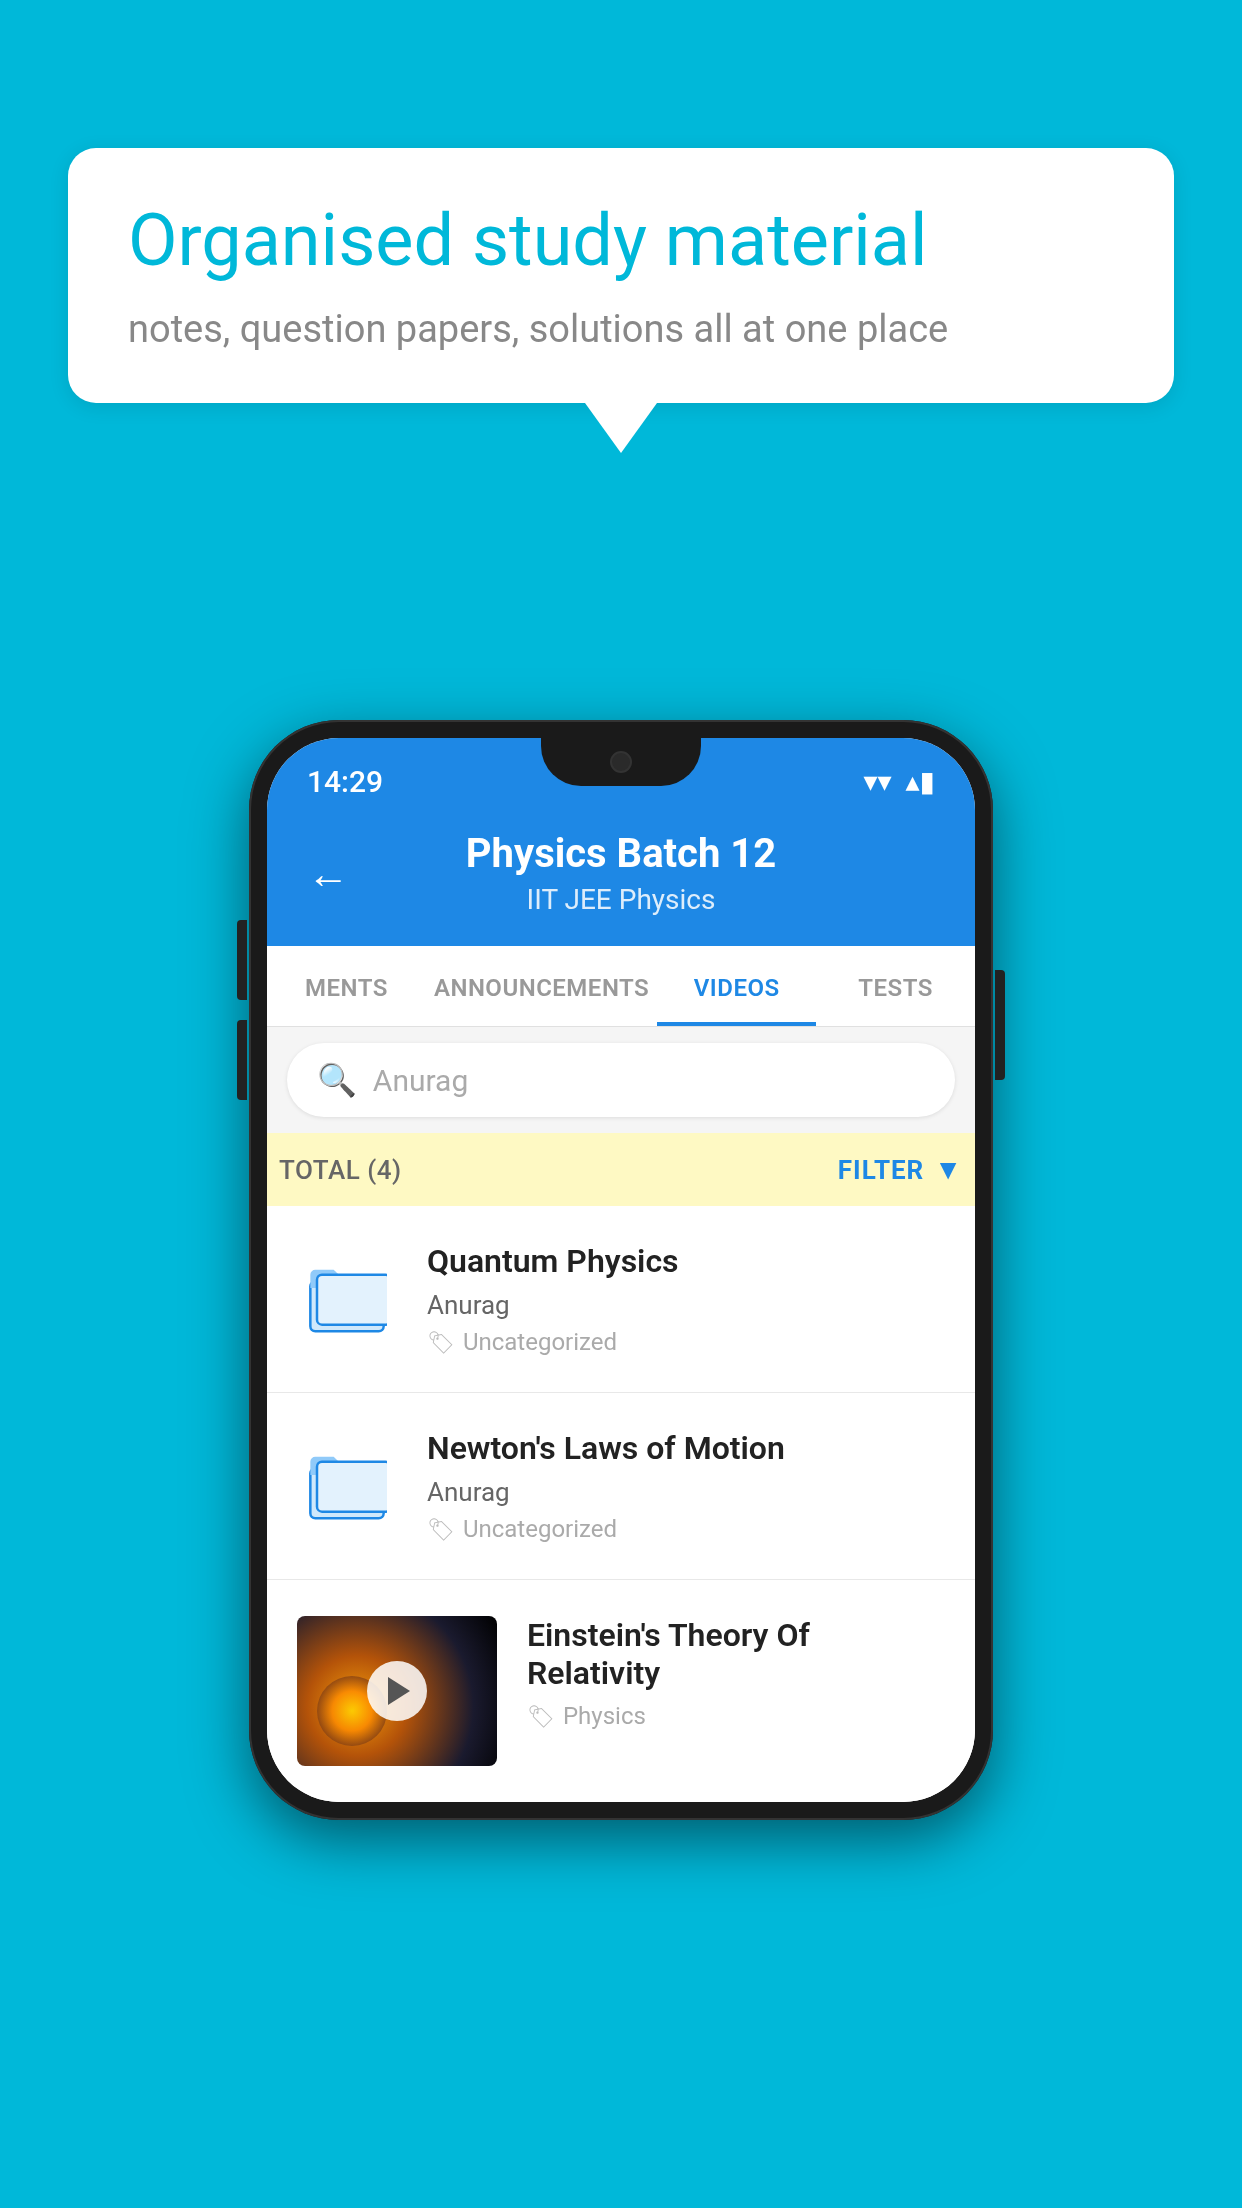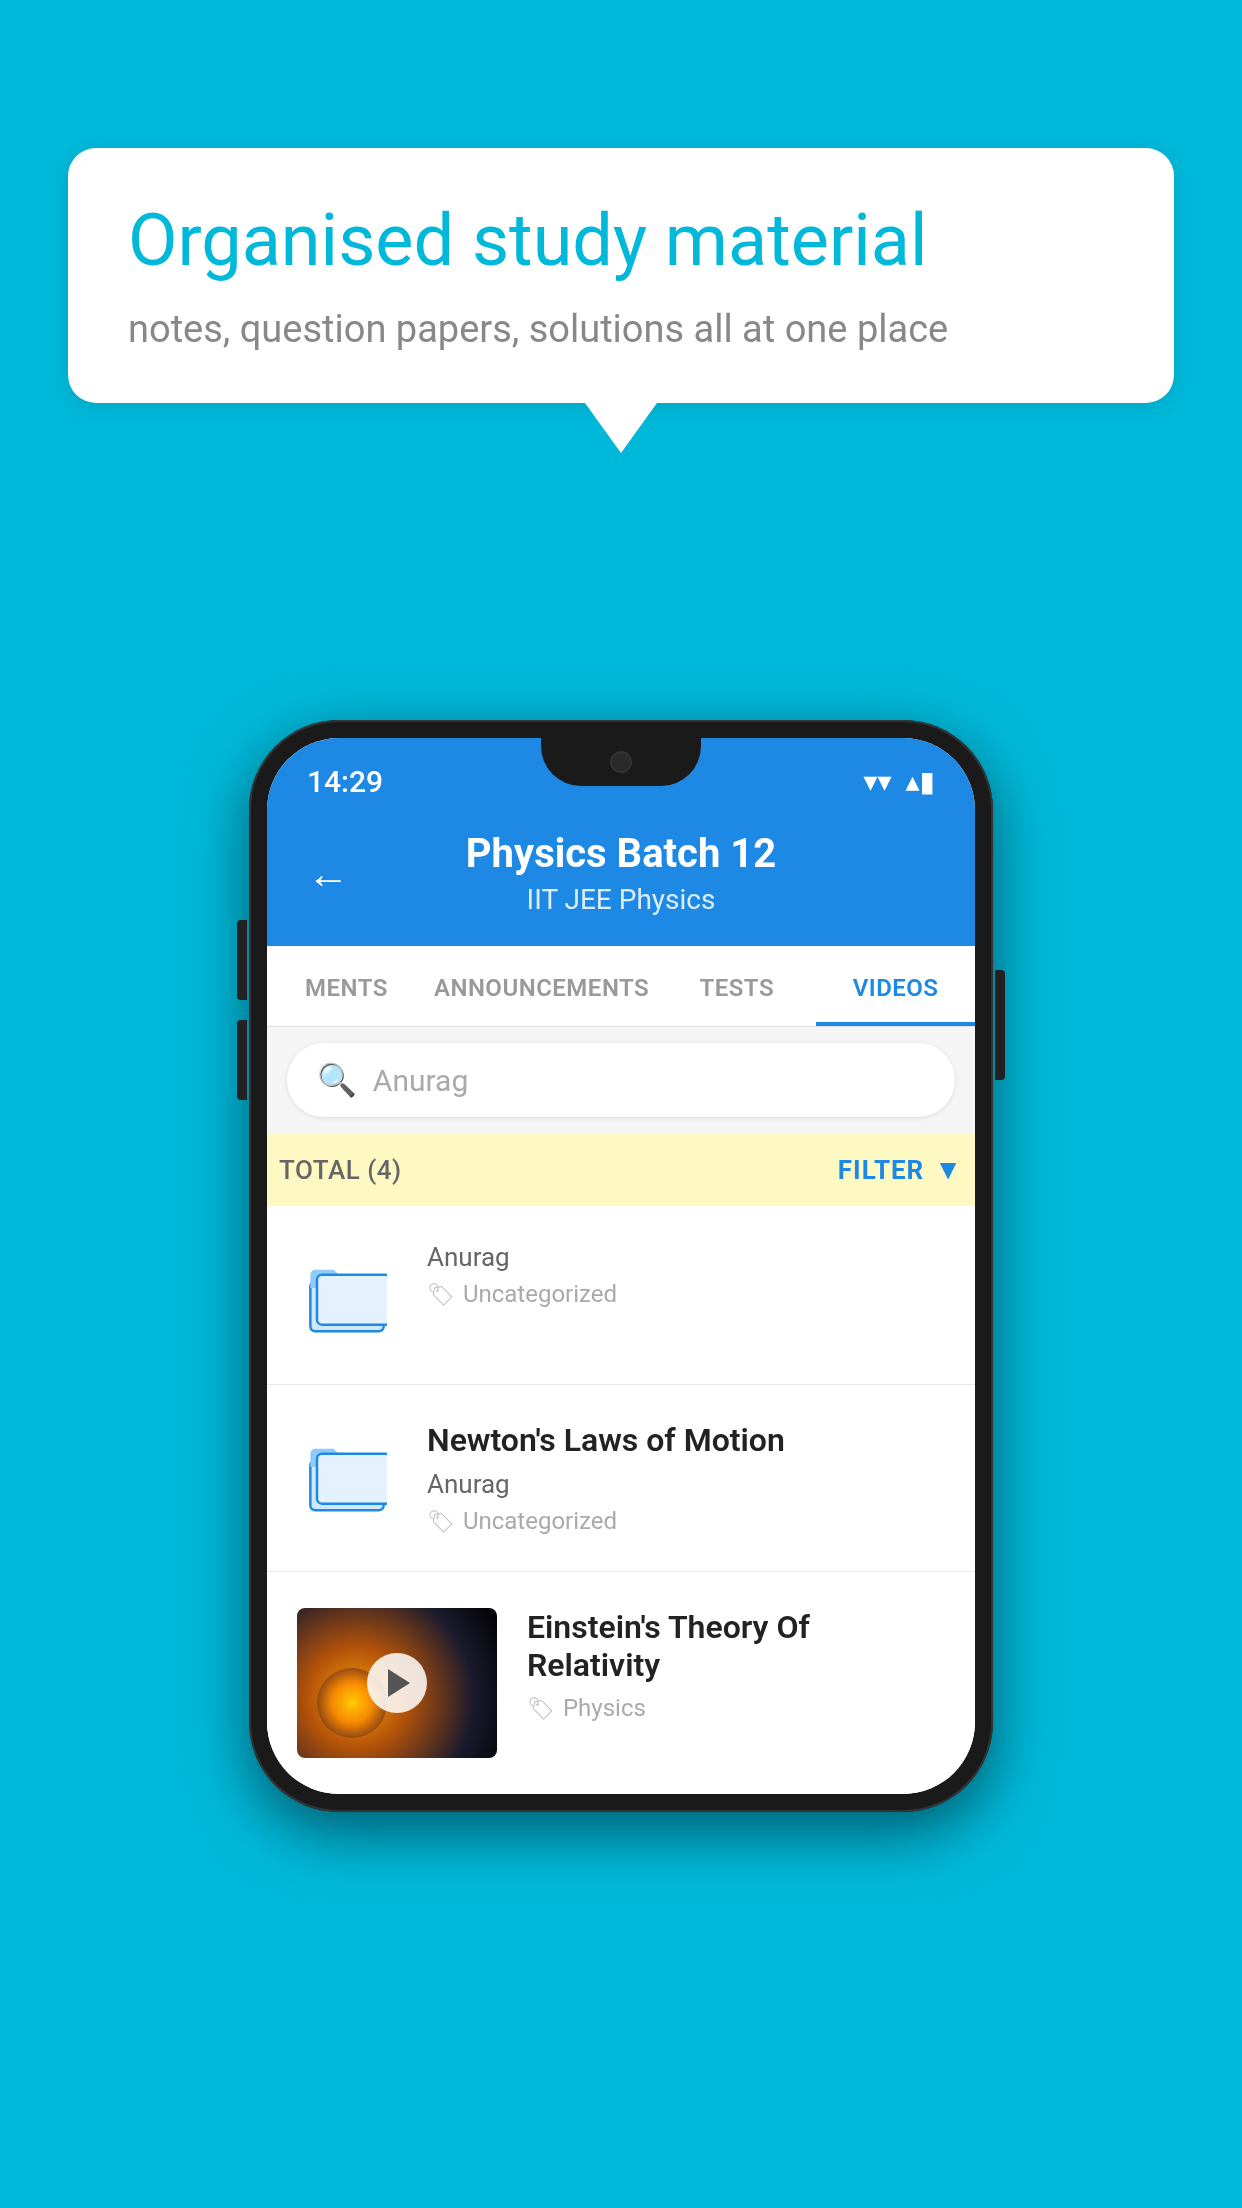--- a/index.html
+++ b/index.html
@@ -442,11 +442,11 @@
         <div class="tab-item">
           <span>ANNOUNCEMENTS</span>
         </div>
+        <div class="tab-item active">
+          <span>VIDEOS</span>
+        </div>
         <div class="tab-item">
           <span>TESTS</span>
-        </div>
-        <div class="tab-item active">
-          <span>VIDEOS</span>
         </div>
       </div>
 

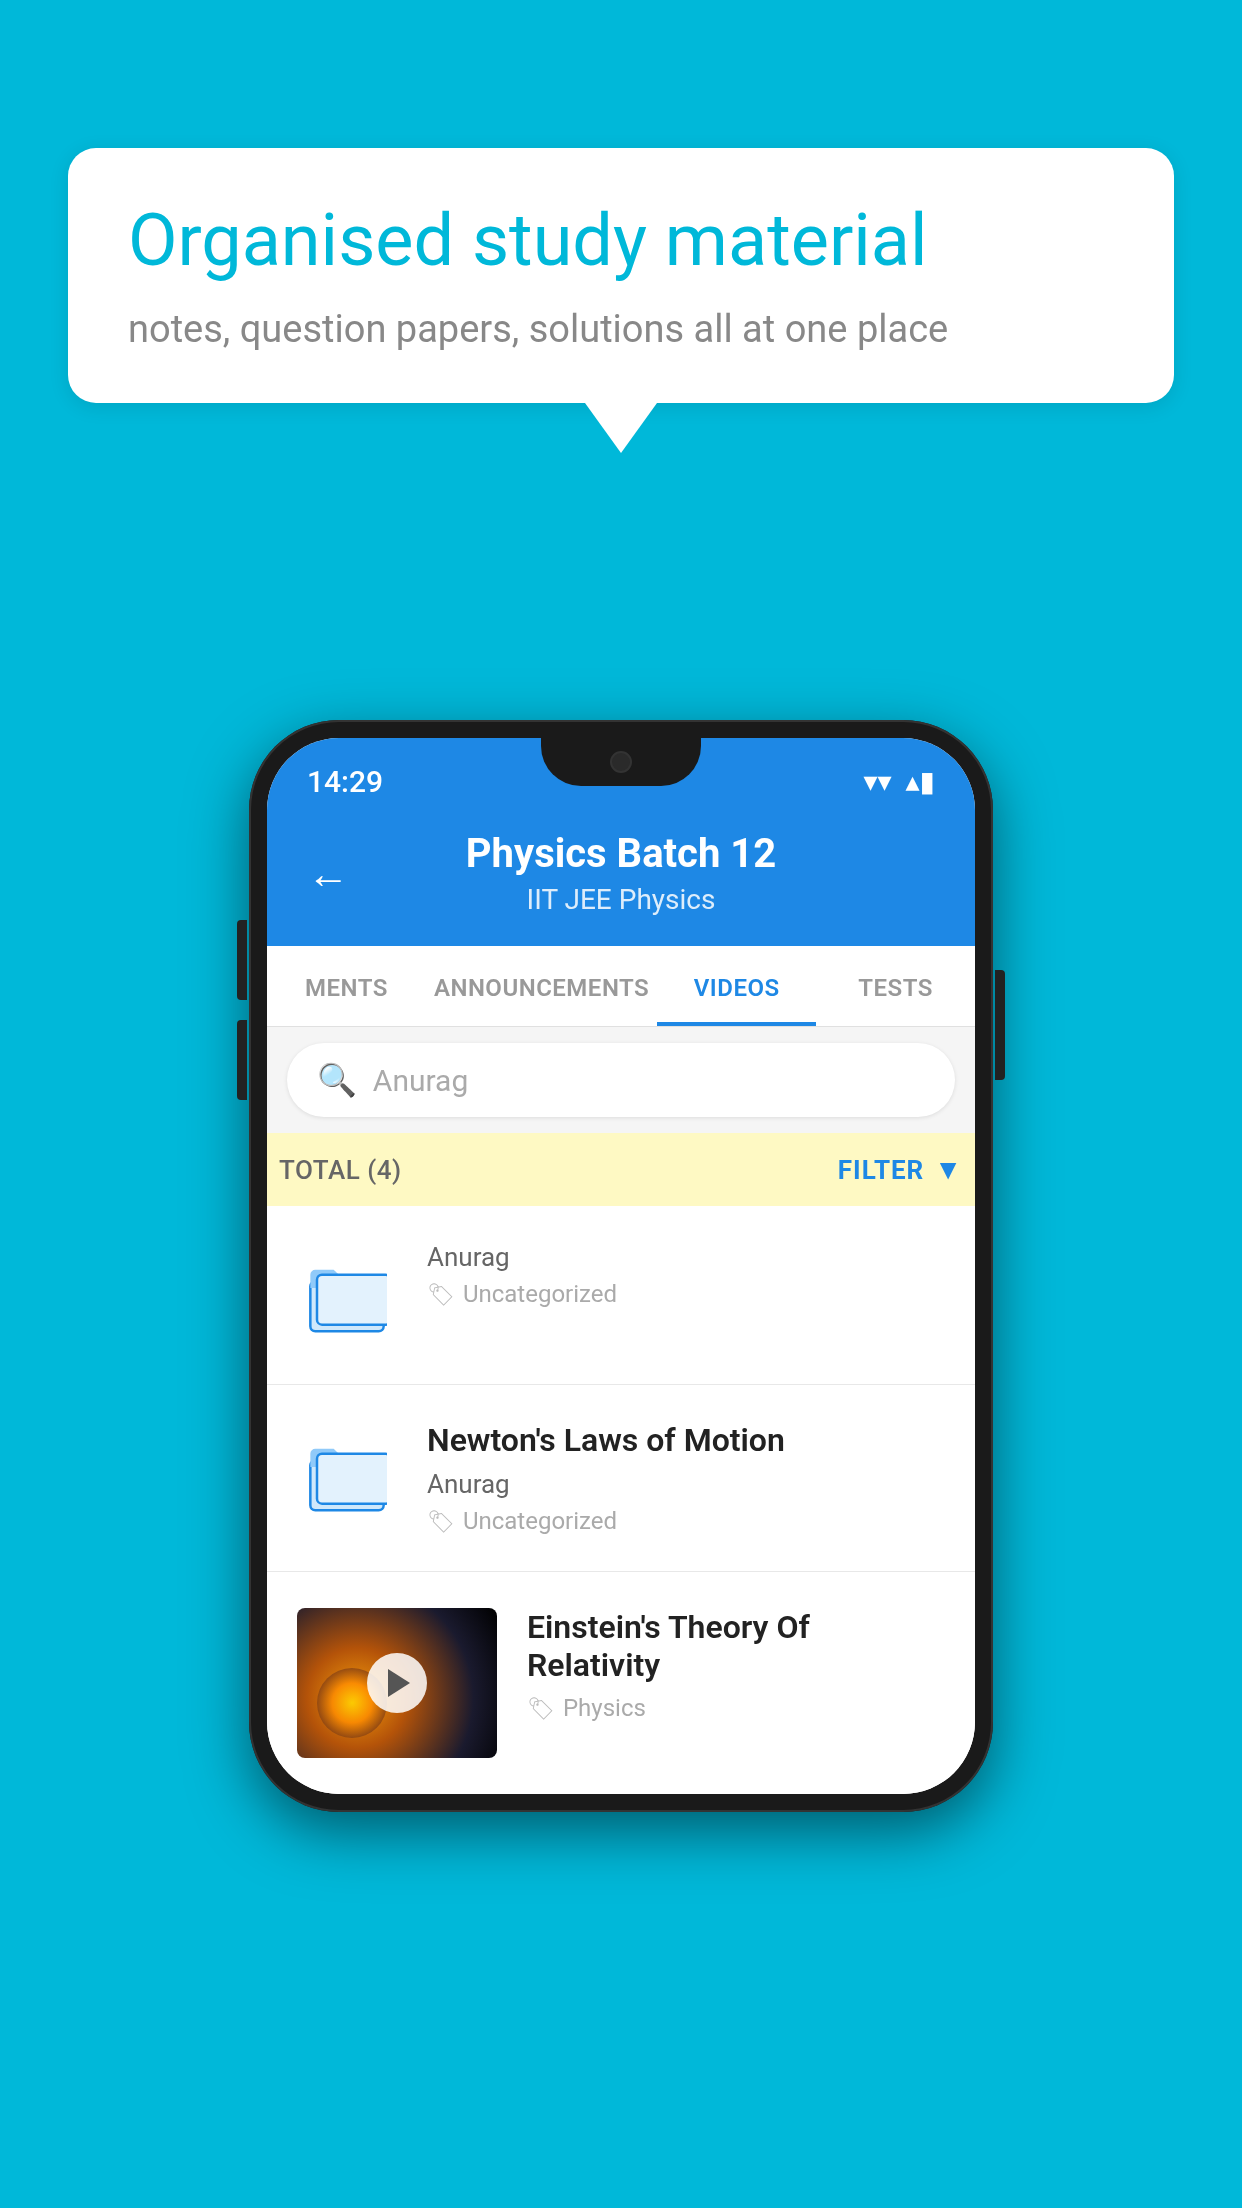--- a/index.html
+++ b/index.html
@@ -476,6 +476,7 @@
             </svg>
           </div>
           <div class="video-info">
+            <div class="video-title">Quantum Physics</div>
             <div class="video-author">Anurag</div>
             <div class="video-tag">
               <span class="tag-icon">🏷</span>

